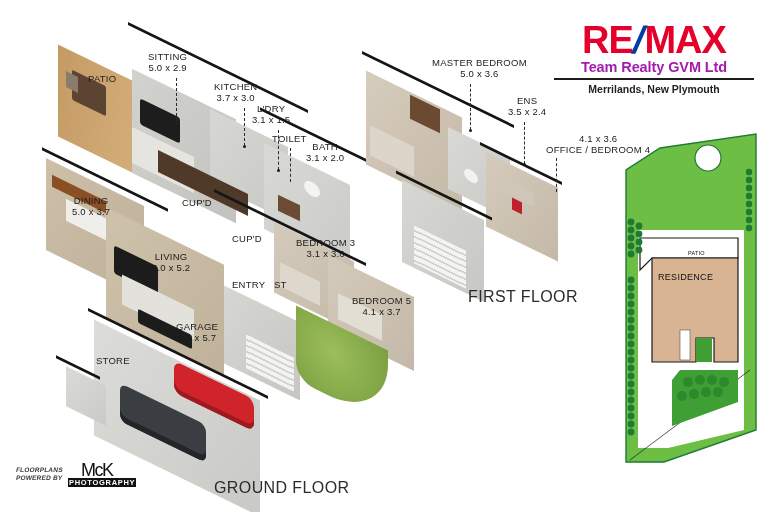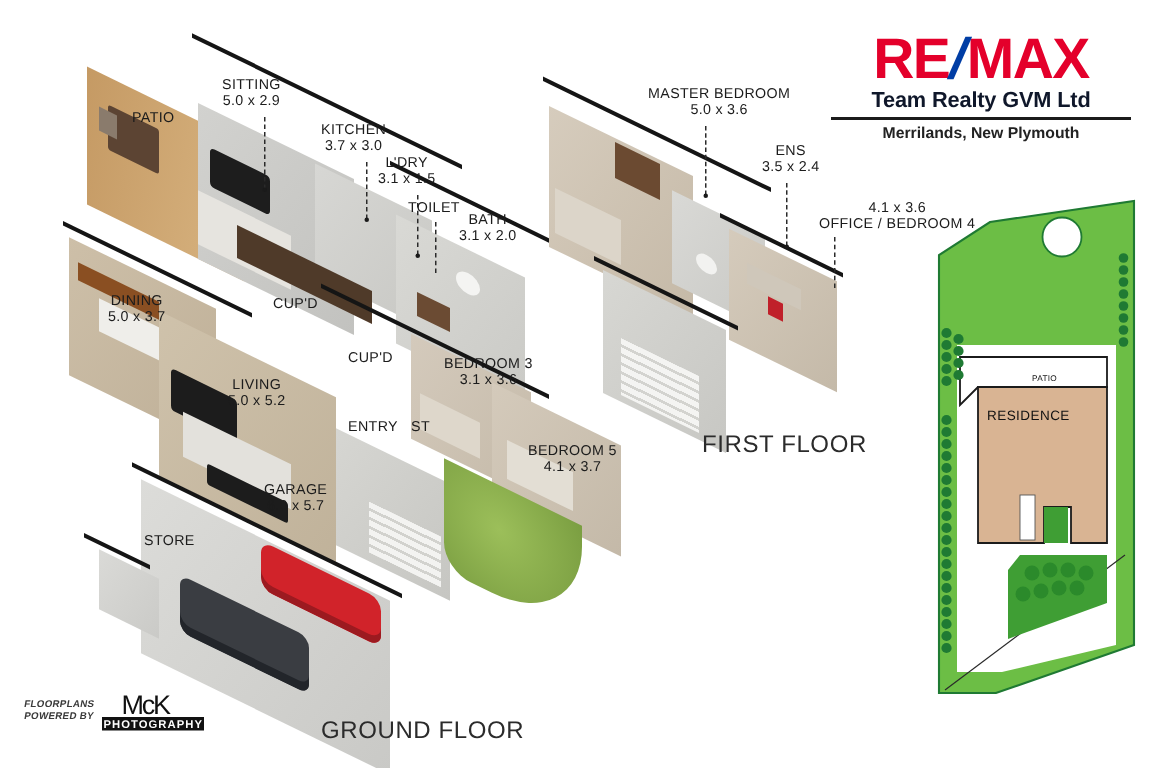--- a/index.html
+++ b/index.html
@@ -40,7 +40,7 @@
   .remaxWord{font-size:38px;font-weight:bold;letter-spacing:-1px;line-height:.95;}
   .remaxWord .r{color:#e4002b;}
   .remaxWord .slash{color:#003da5;display:inline-block;transform:skewX(-14deg);margin:0 1px;}
-  .agency{font-size:14.5px;font-weight:bold;color:#0f172a;letter-spacing:-.1px;margin-top:1px;}
+  .agency{font-size:14.5px;font-weight:bold;color:#a21caf;letter-spacing:-.1px;margin-top:1px;}
   .hr{height:2px;background:#1b1b1b;margin:3px 6px 3px 6px;}
   .addr{font-size:20px;font-weight:bold;color:#111;letter-spacing:-.3px;}
   .suburb{font-size:10.5px;font-weight:bold;color:#222;margin-top:1px;}

